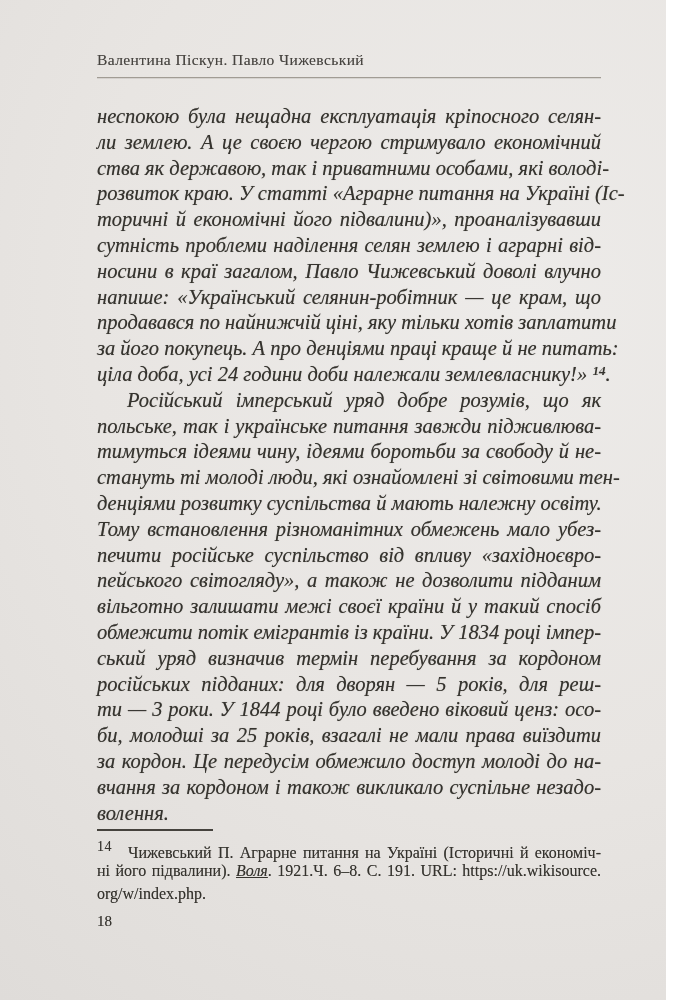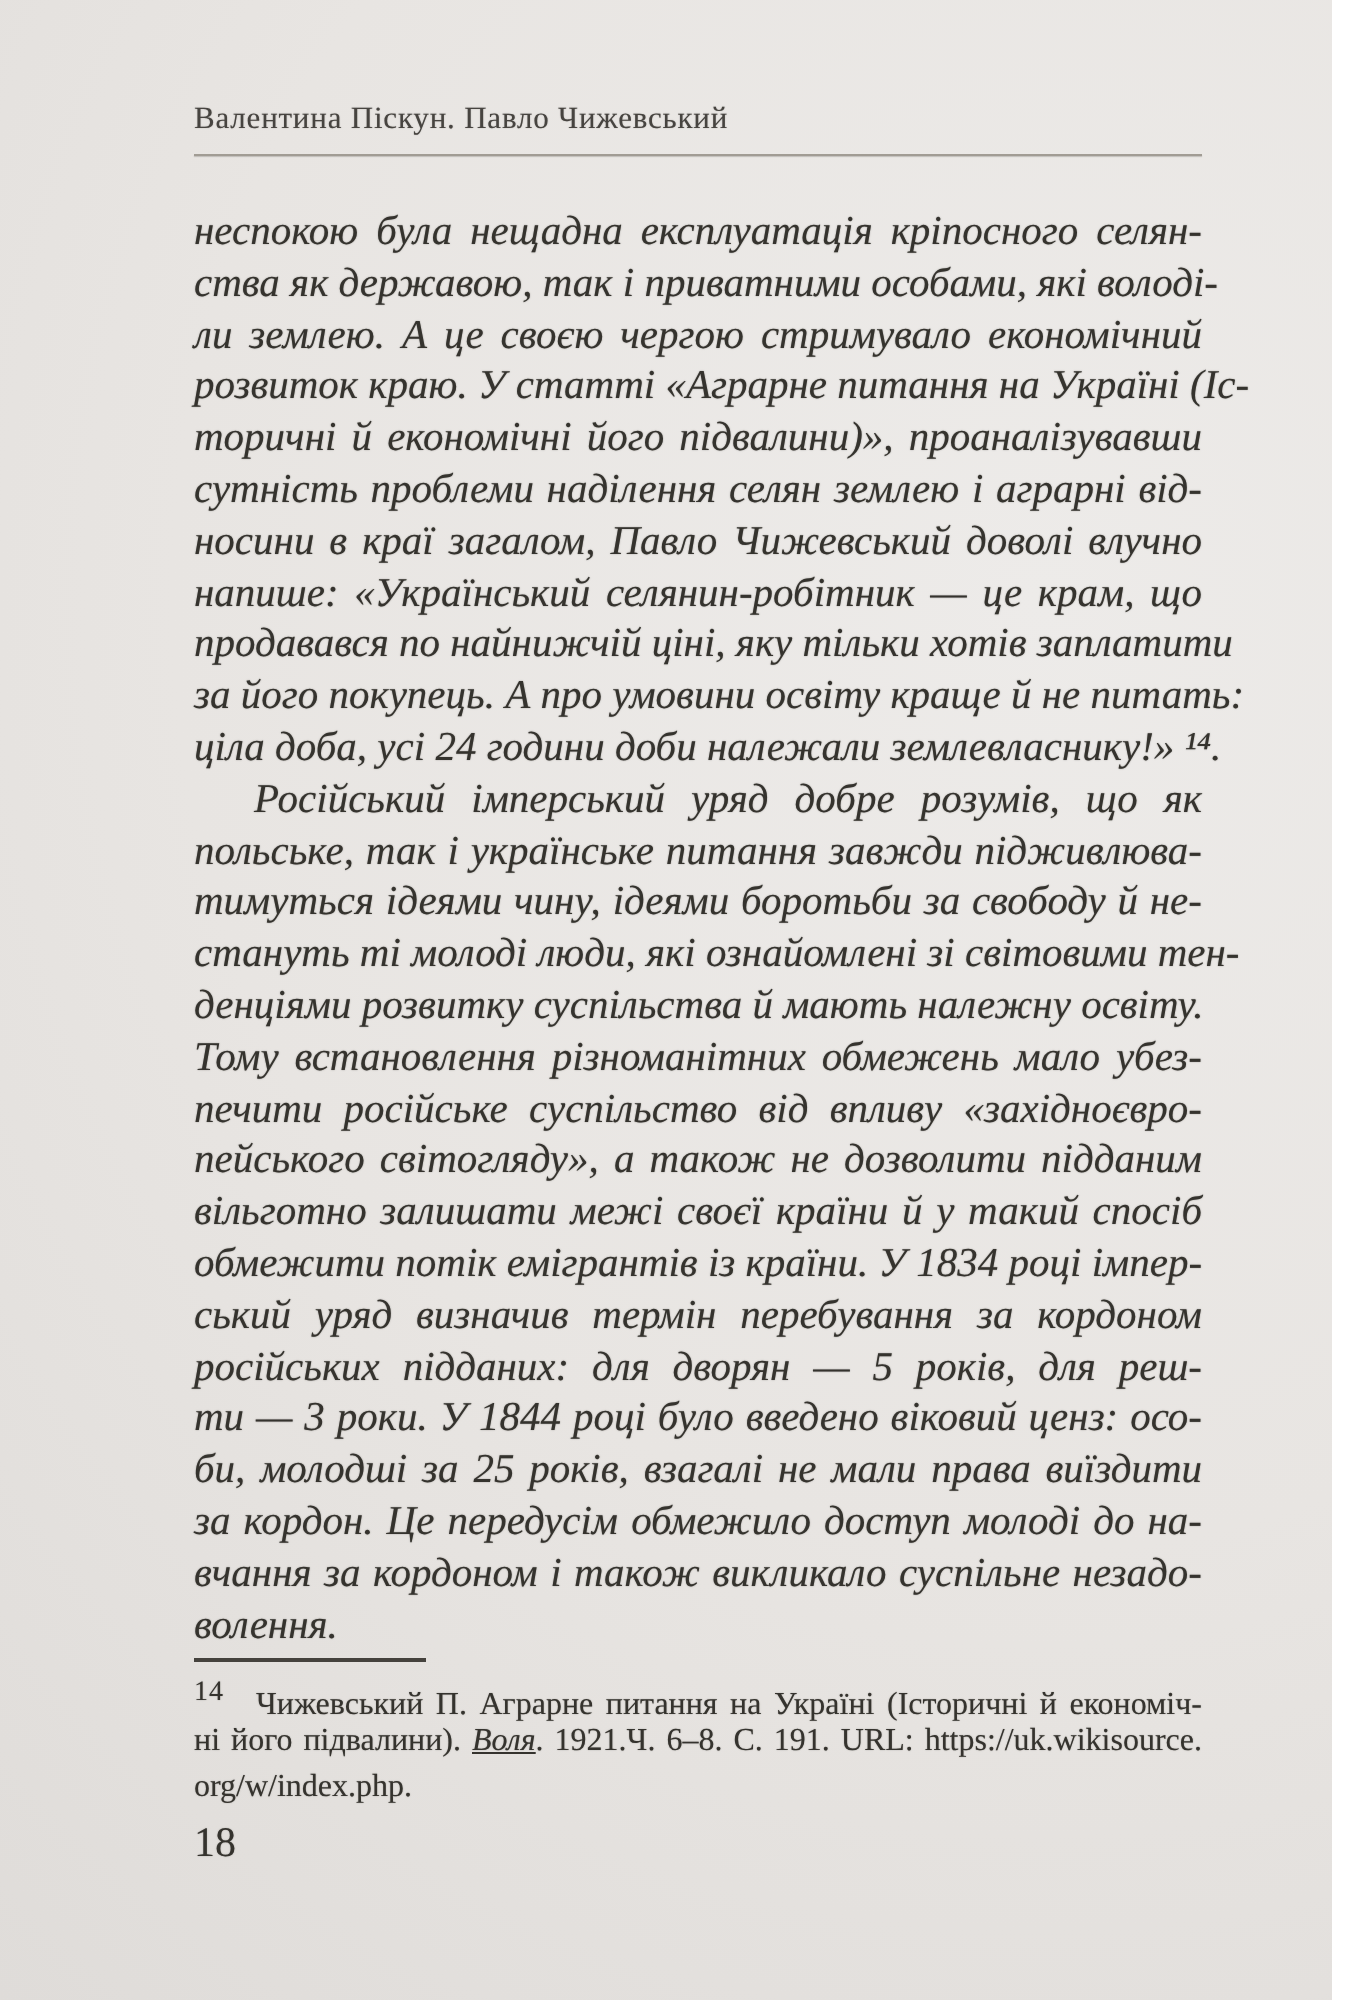--- a/index.html
+++ b/index.html
@@ -88,9 +88,9 @@
 
       <div class="body-line">неспокою була нещадна експлуатація кріпосного селян-</div>
 
+      <div class="body-line">ли землею. А це своєю чергою стримувало економічний</div>
+
       <div class="body-line">ства як державою, так і приватними особами, які володі-</div>
-
-      <div class="body-line">ли землею. А це своєю чергою стримувало економічний</div>
 
       <div class="body-line">розвиток краю. У статті «Аграрне питання на Україні (Іс-</div>
 

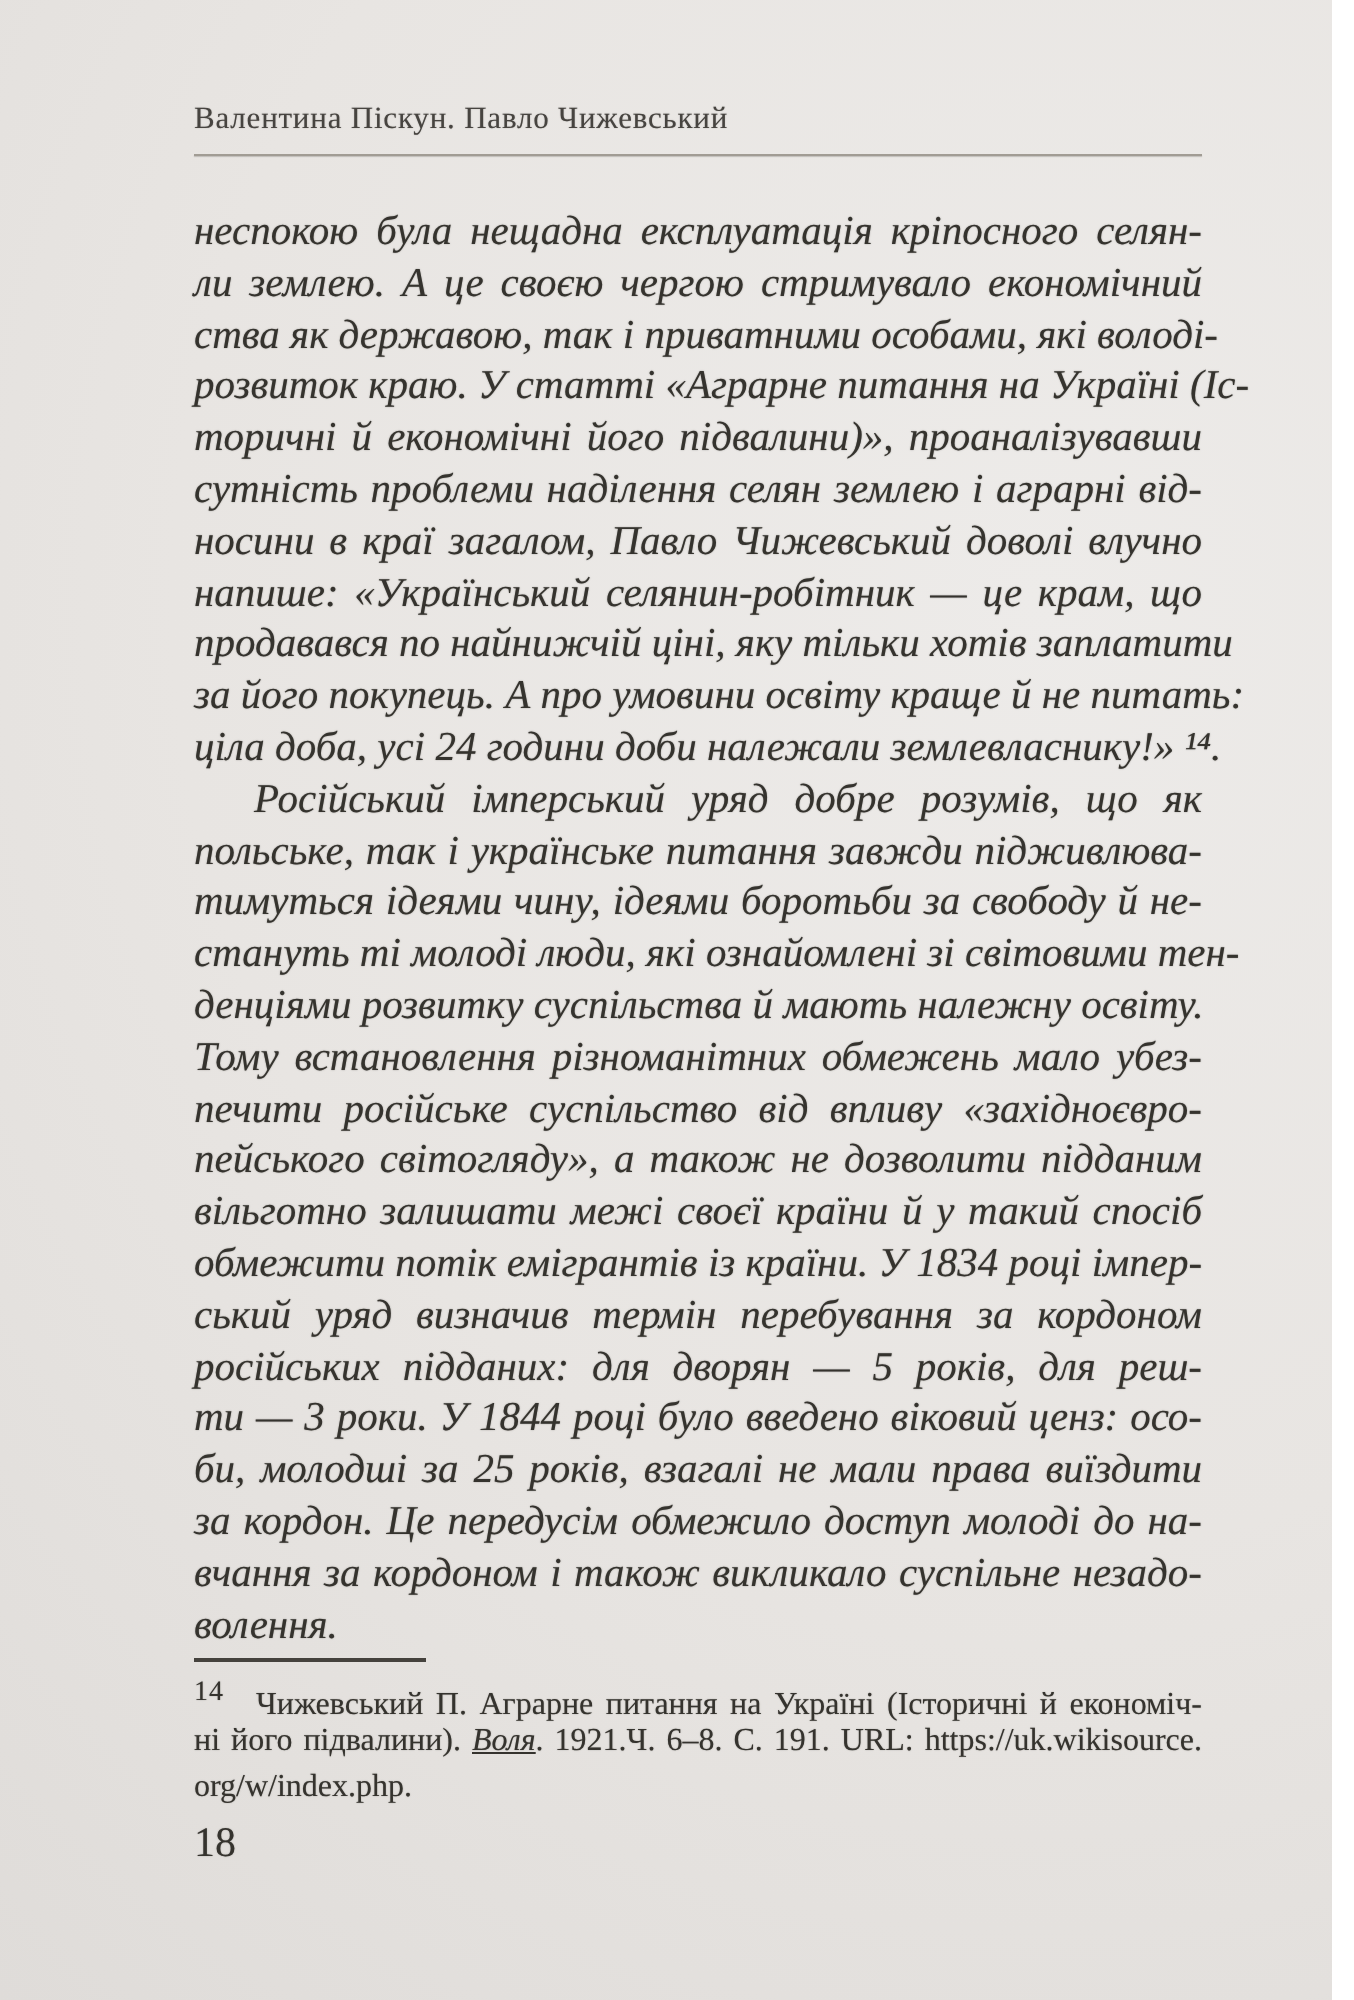--- a/index.html
+++ b/index.html
@@ -104,7 +104,7 @@
 
       <div class="body-line">продавався по найнижчій ціні, яку тільки хотів заплатити</div>
 
-      <div class="body-line">за його покупець. А про умовини освіту краще й не питать:</div>
+      <div class="body-line">за його покупець. А про денціями праці краще й не питать:</div>
 
       <div class="body-line">ціла доба, усі 24 години доби належали землевласнику!» ¹⁴.</div>
 

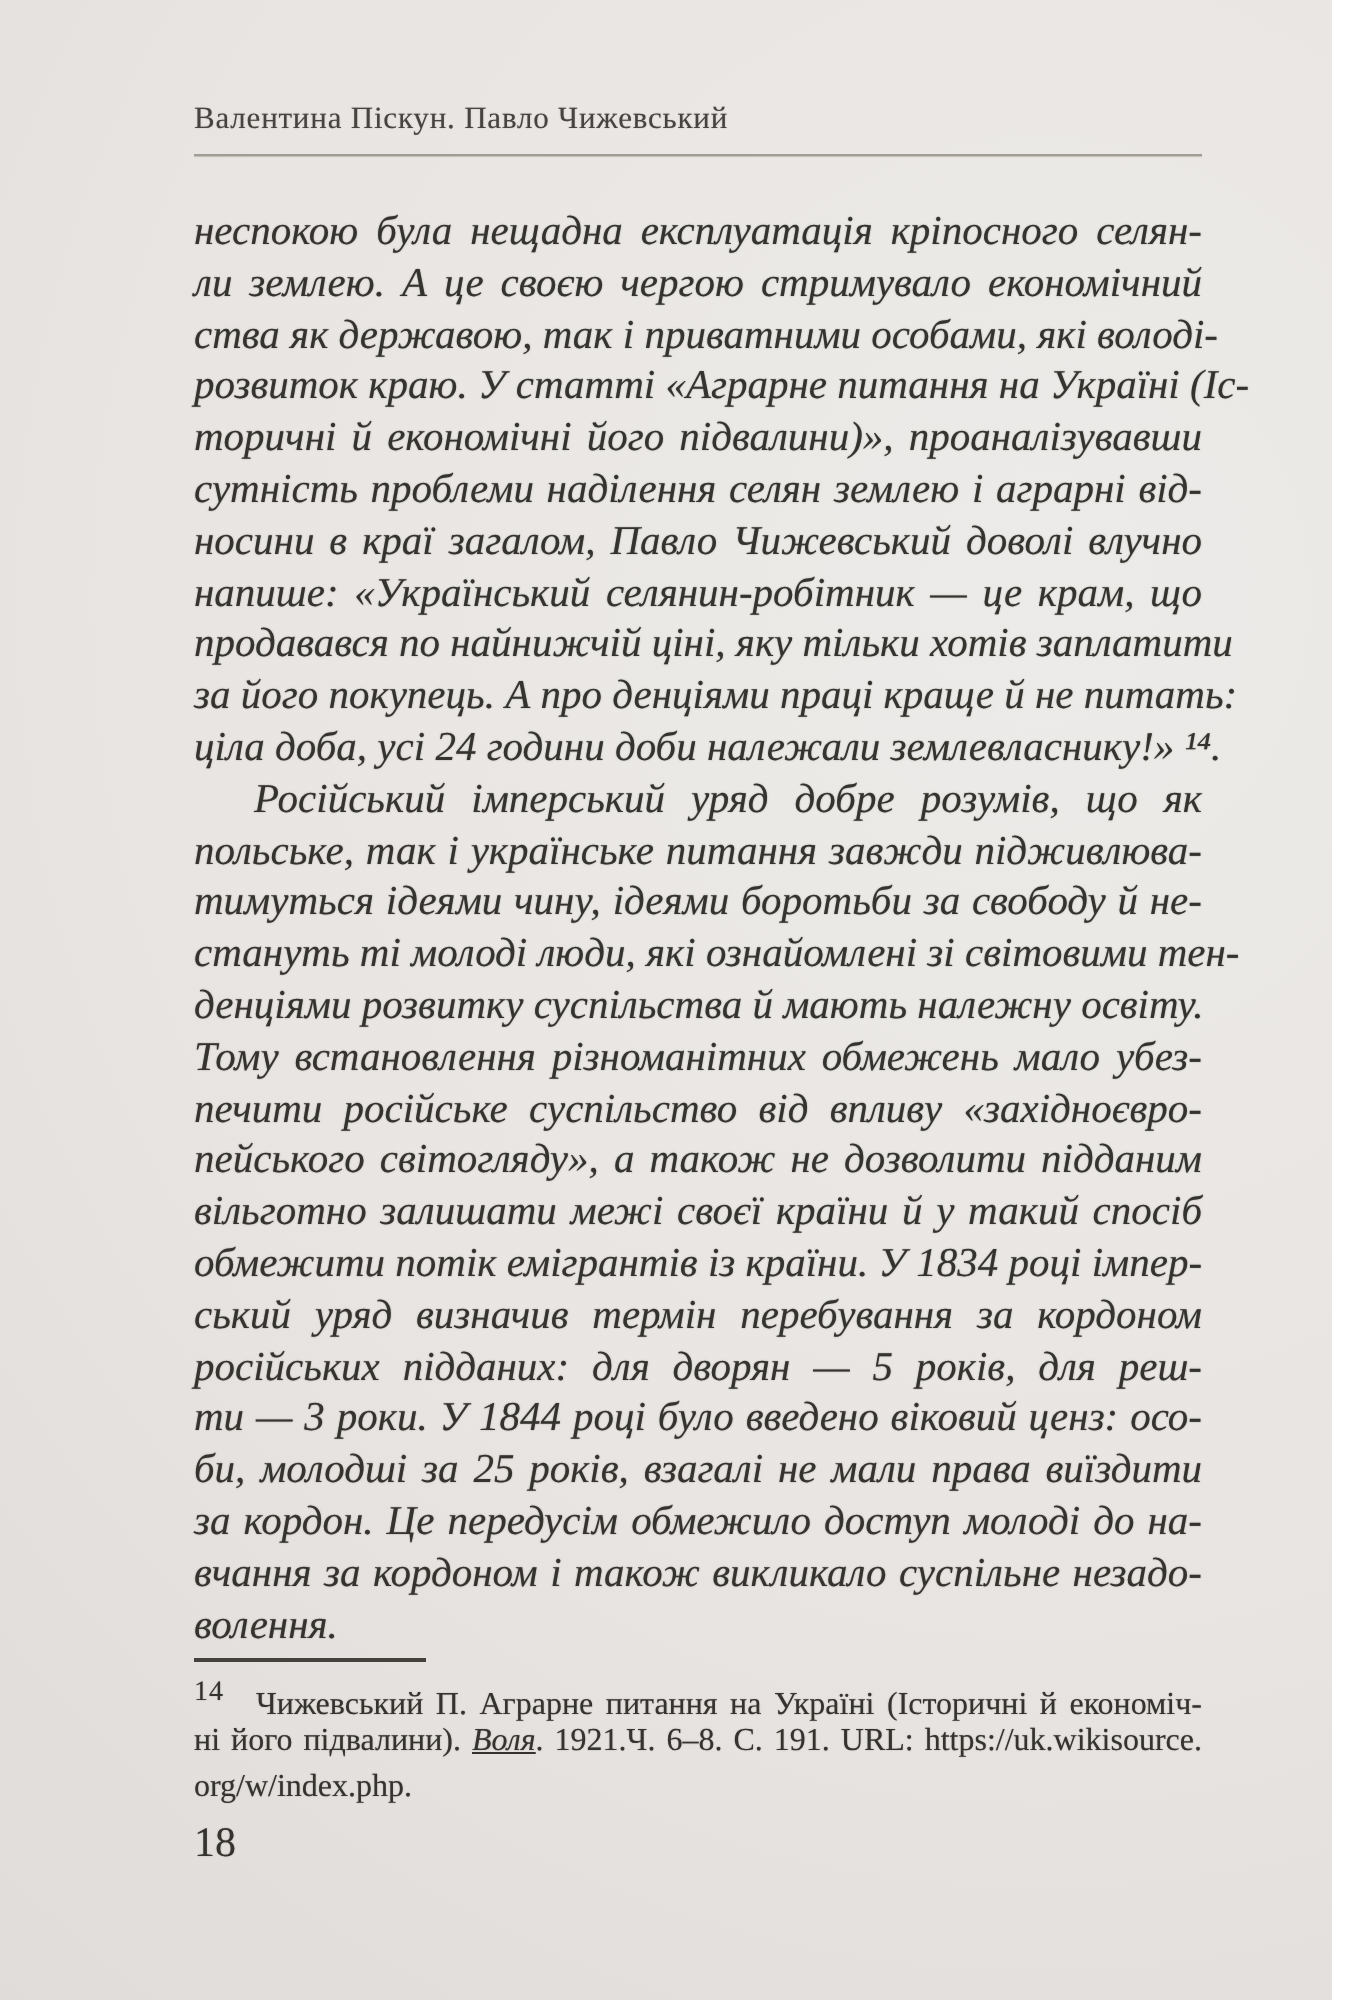--- a/index.html
+++ b/index.html
@@ -69,7 +69,7 @@
   .italic { font-style: italic; text-decoration: underline; }
   .page-number {
     margin-top: 3px;
-    font-size: 21px;
+    font-size: 15px;
     line-height: 24px;
     text-shadow: 0 0 0.6px rgba(53,51,46,0.5);
   }

